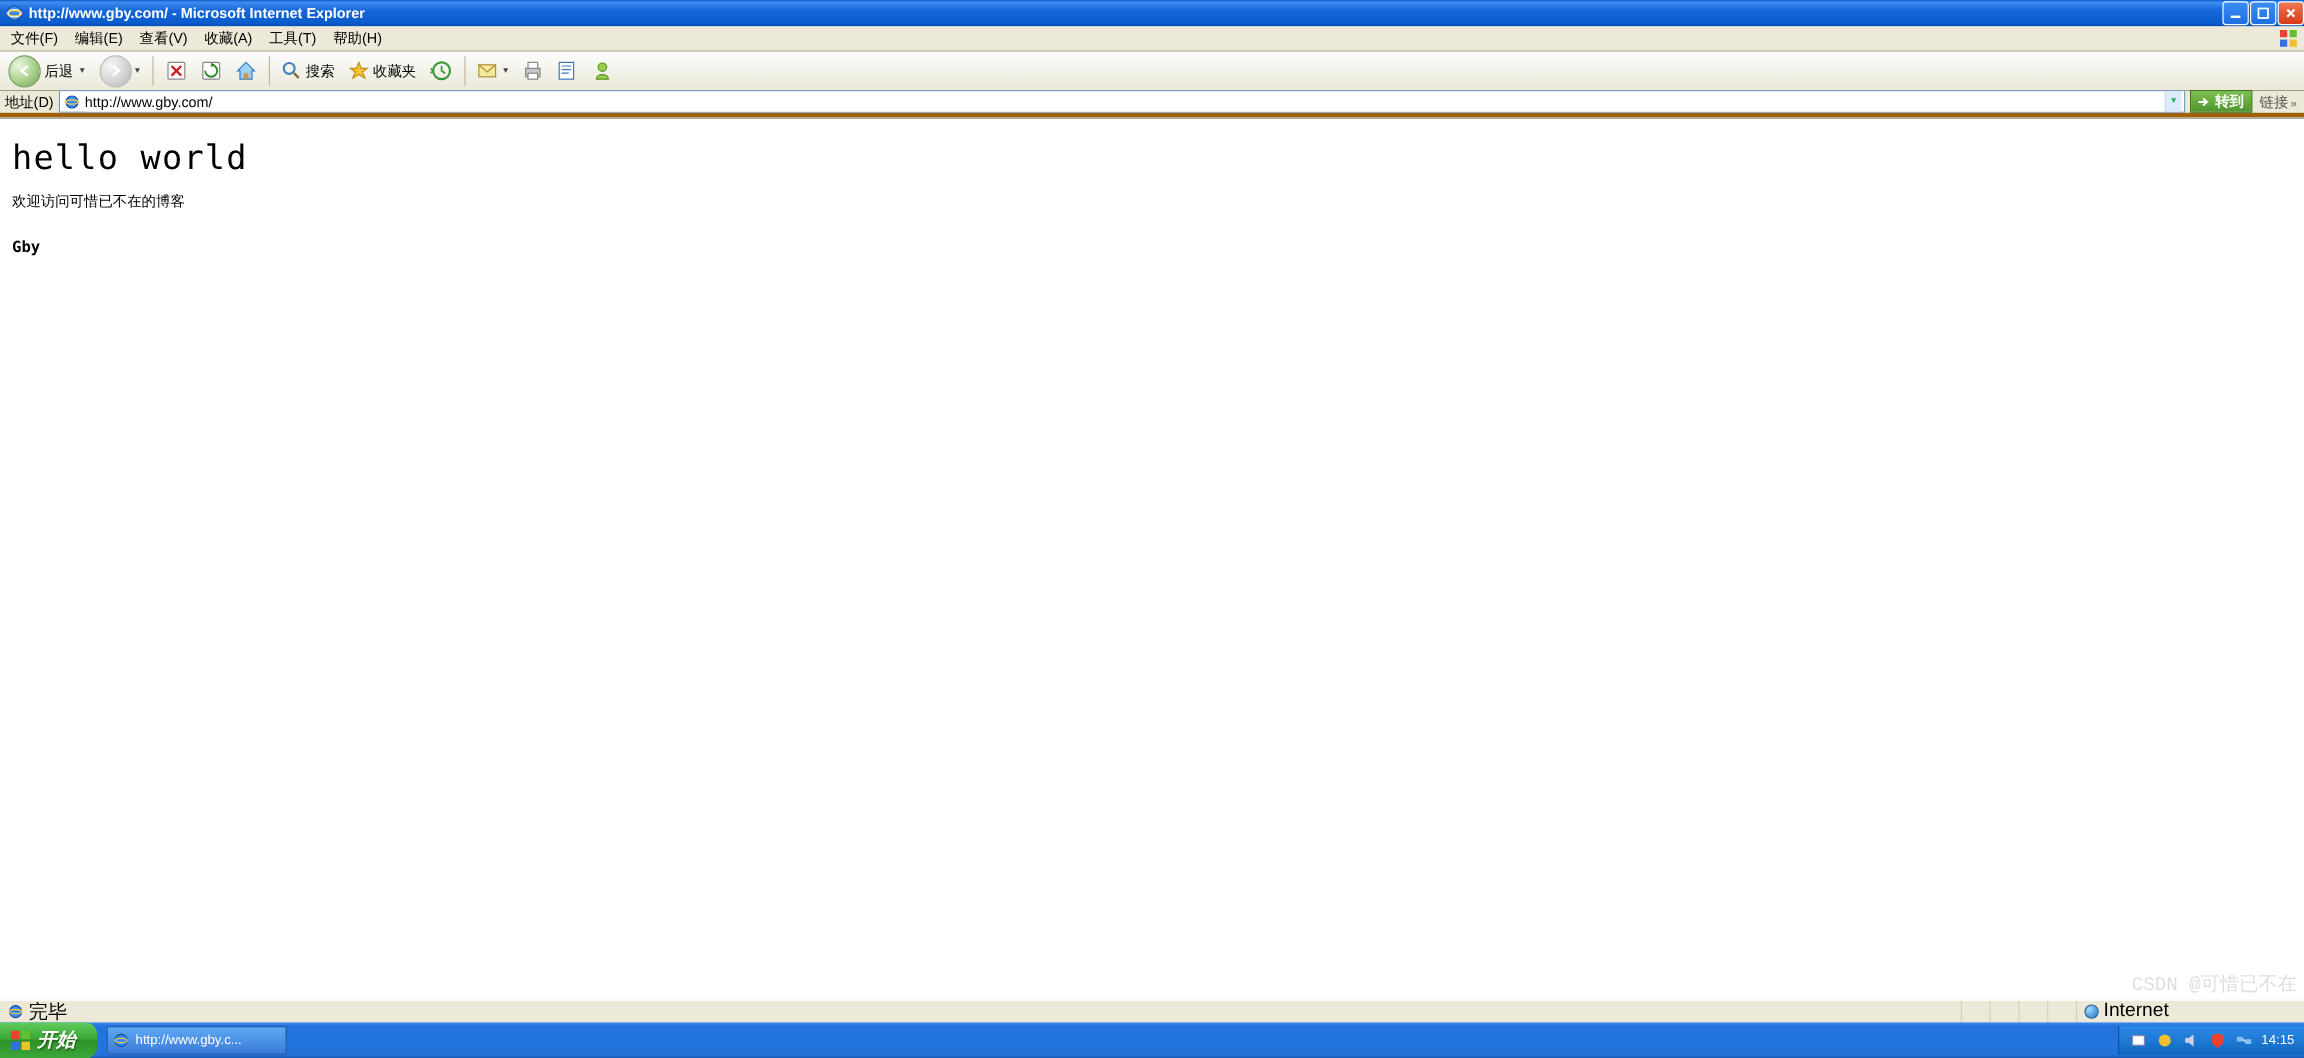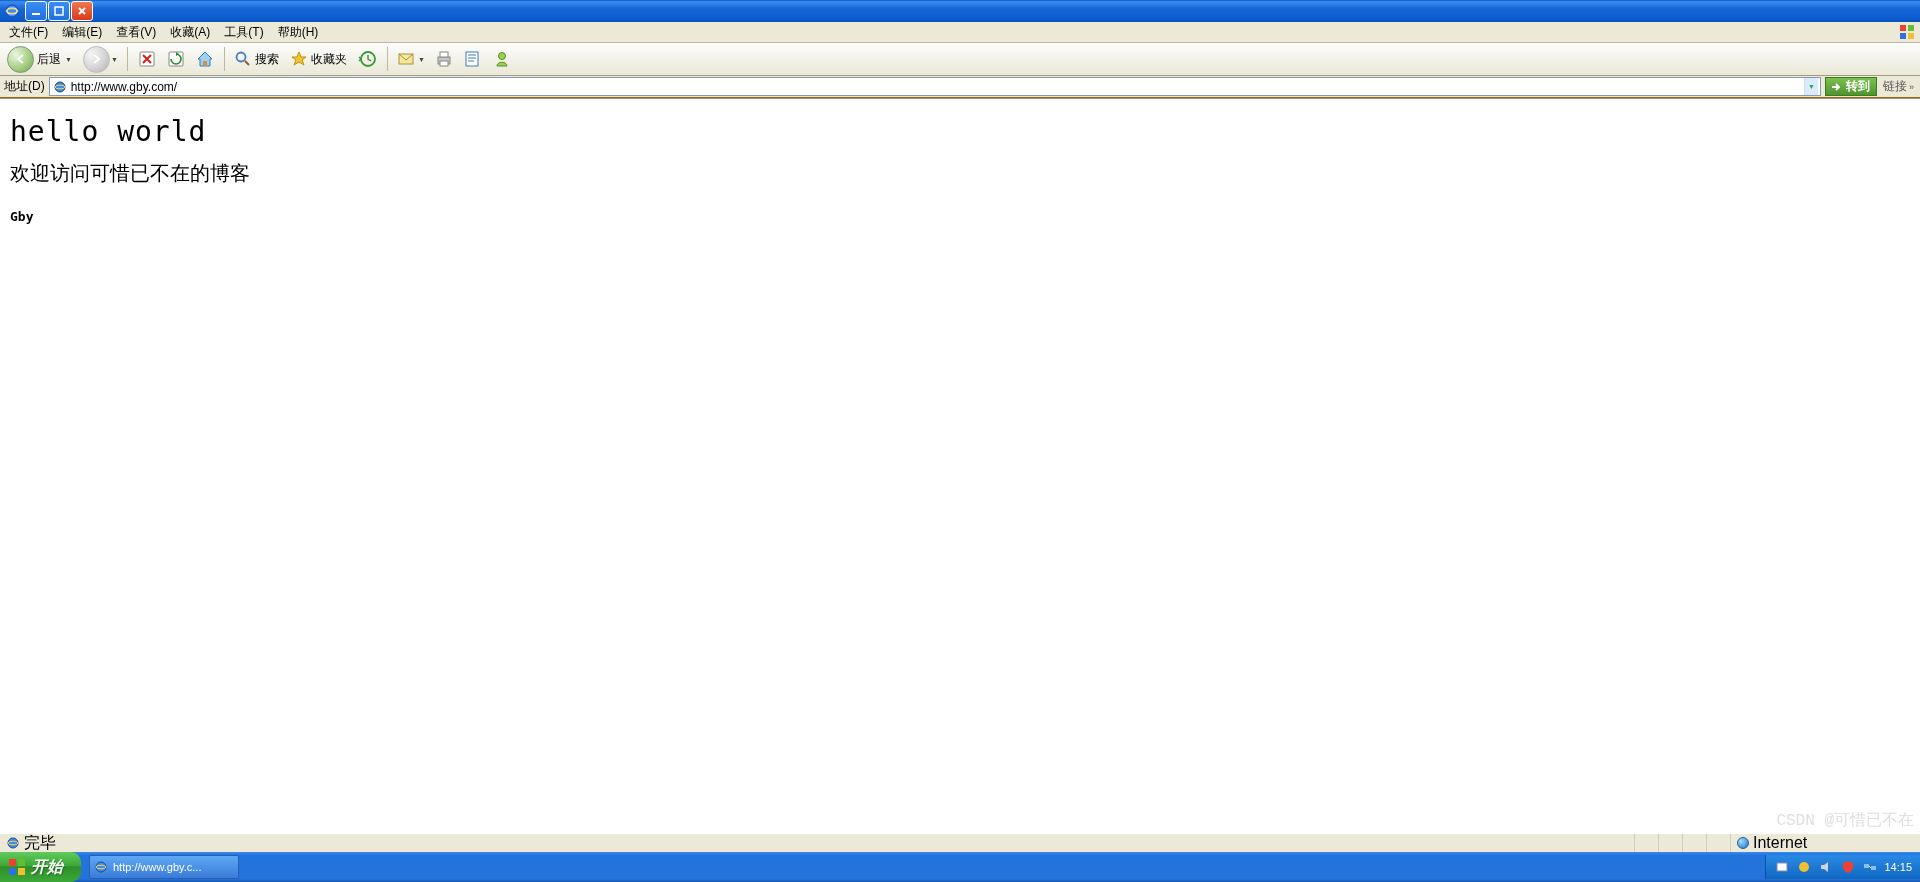--- a/index.html
+++ b/index.html
@@ -75,6 +75,7 @@
         <ellipse cx="8" cy="8" rx="6" ry="2.2" fill="none" stroke="#ffd040" stroke-width="1"></ellipse>
       </svg>
   </span>
+  <span class="wcap">http://www.gby.com/ - Microsoft Internet Explorer</span>
   <div class="winbtns">
     <div class="winbtn">
         <svg width="10" height="10">

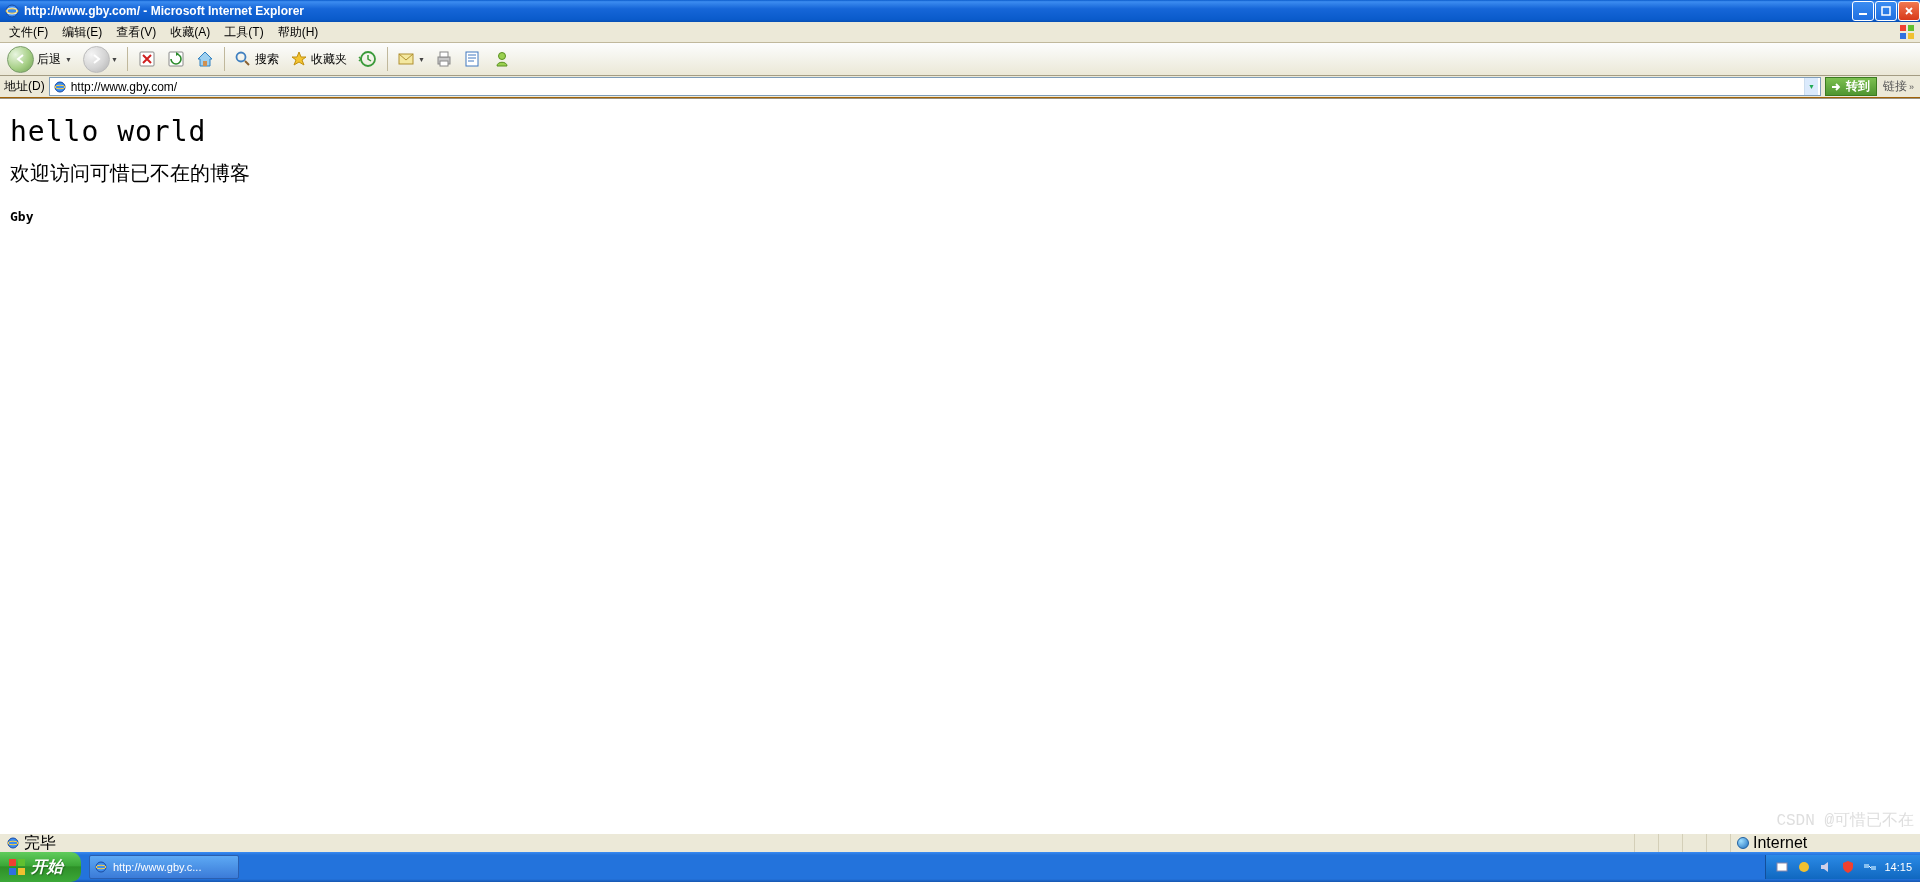--- a/index.html
+++ b/index.html
@@ -28,7 +28,7 @@
 .circ-btn.dis { border-color:#bbb; background:radial-gradient(circle at 30% 30%,#f5f5f5,#d5d5d5 55%,#b0b0b0); color:#888; }
 
 
-.addrbar { height:22px; background:#ece9d8; border-bottom:1px solid #a16207; display:flex; align-items:center; padding-left:4px; font-size:12px; }
+.addrbar { height:22px; background:#ece9d8; border-bottom:4px solid #a16207; display:flex; align-items:flex-end; padding-left:4px; font-size:12px; }
 .addrlabel { margin-right:4px; }
 .addrbox { flex:1; height:19px; background:#fff; border:1px solid #7f9db9; display:flex; align-items:center; padding:0 2px; }
 .addrbox .ico { width:16px; height:16px; margin-right:3px; display:flex; align-items:center; justify-content:center; }

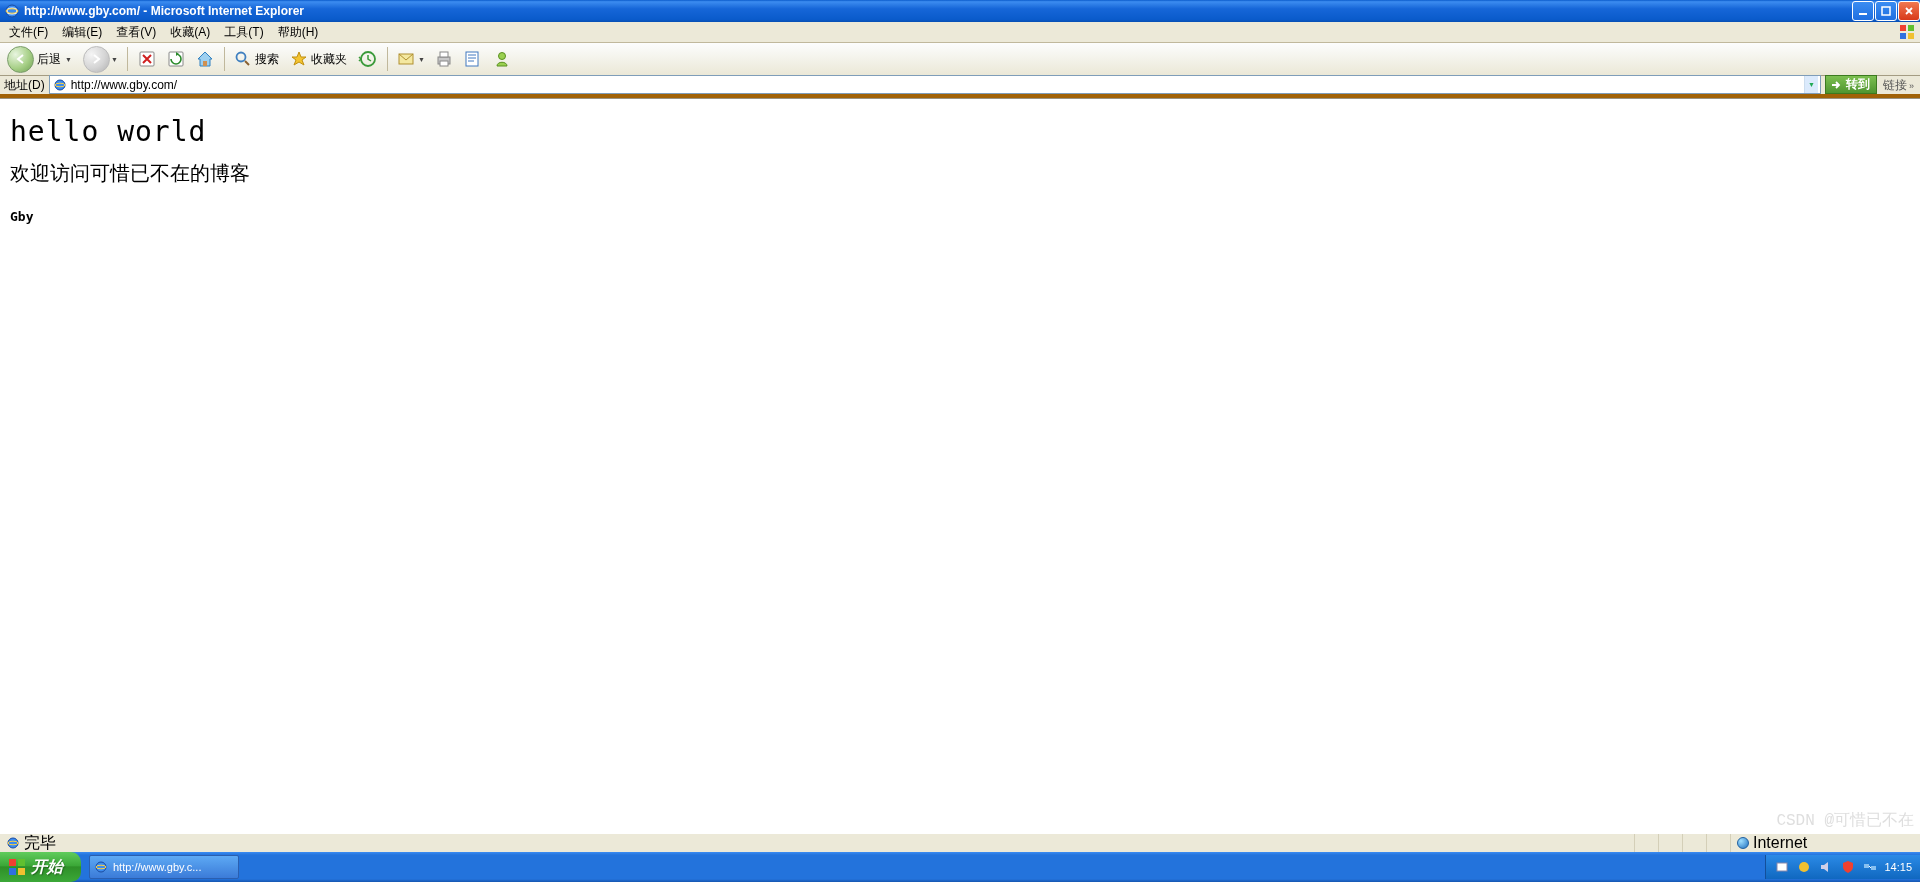--- a/index.html
+++ b/index.html
@@ -42,7 +42,7 @@
 .viewport { flex:1; background:#fff; overflow:auto; border-top:1px solid #9a9382; position:relative; }
 .content { padding:8px 10px; font-family:"SimSun","NSimSun",serif; color:#000; }
 .content h1 { font-size:28px; font-weight:normal; font-family:"SimSun",monospace; letter-spacing:1px; margin:8px 0 12px; }
-.content h2 { font-size:20px; font-weight:normal; margin:10px 0 14px; }
+.content h2 { font-size:12px; font-weight:normal; margin:10px 0 14px; }
 .content h4 { font-size:13px; font-weight:bold; font-family:"SimSun",monospace; margin:22px 0; }
 
 

